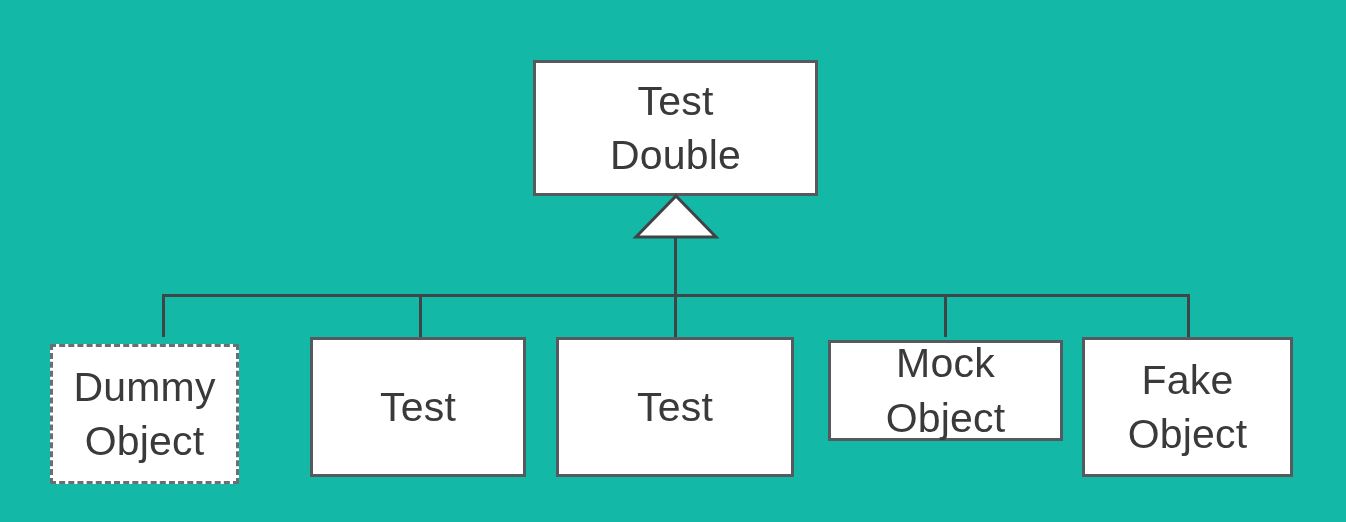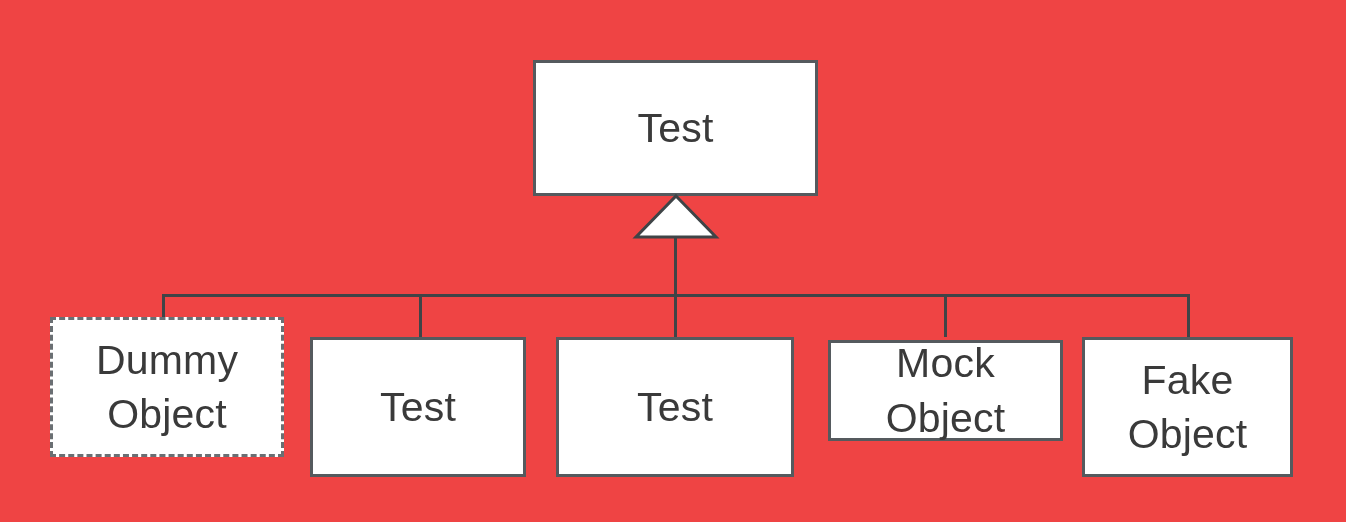--- a/index.html
+++ b/index.html
@@ -14,7 +14,7 @@
     position: relative;
     width: 1346px;
     height: 522px;
-    background: #ef4444;
+    background: #14b8a6;
     overflow: hidden;
   }
   .uml-box {

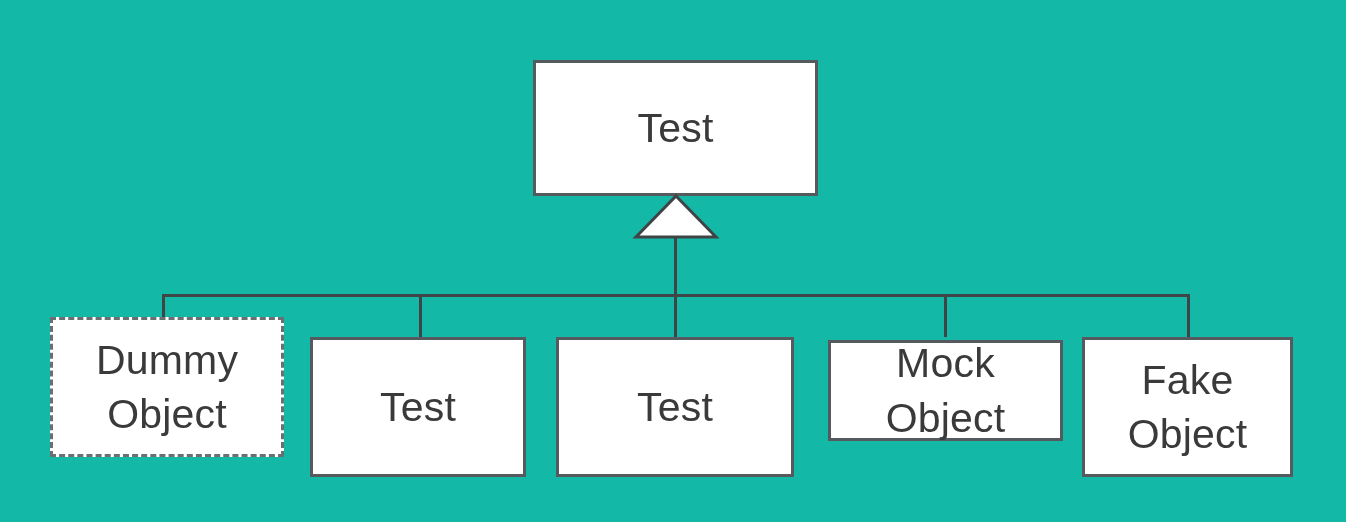--- a/index.html
+++ b/index.html
@@ -68,6 +68,7 @@
 
   <div class="uml-box solid" style="left:533px; top:60px; width:285px; height:136px;">
     <span class="box-line">Test</span>
+    <span class="box-line">Double</span>
   </div>
 
   <svg class="gen-triangle" style="left:633px; top:194px;" width="86" height="48" viewBox="0 0 86 48">

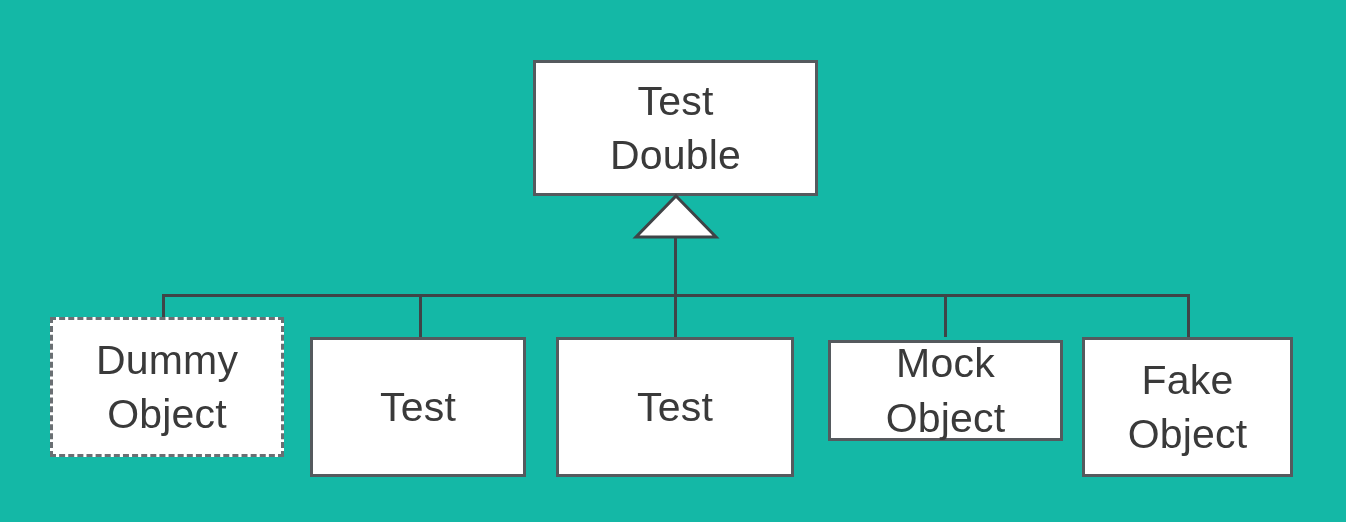--- a/index.html
+++ b/index.html
@@ -87,7 +87,7 @@
 
   <div class="connector v" style="left:1187px; top:294px; height:43px;"></div>
 
-  <div class="uml-box dashed" style="left:50px; top:317px; width:234px; height:140px;">
+  <div class="uml-box dashed" style="left:50px; top:344px; width:189px; height:140px;">
     <span class="box-line">Dummy</span>
     <span class="box-line">Object</span>
   </div>

